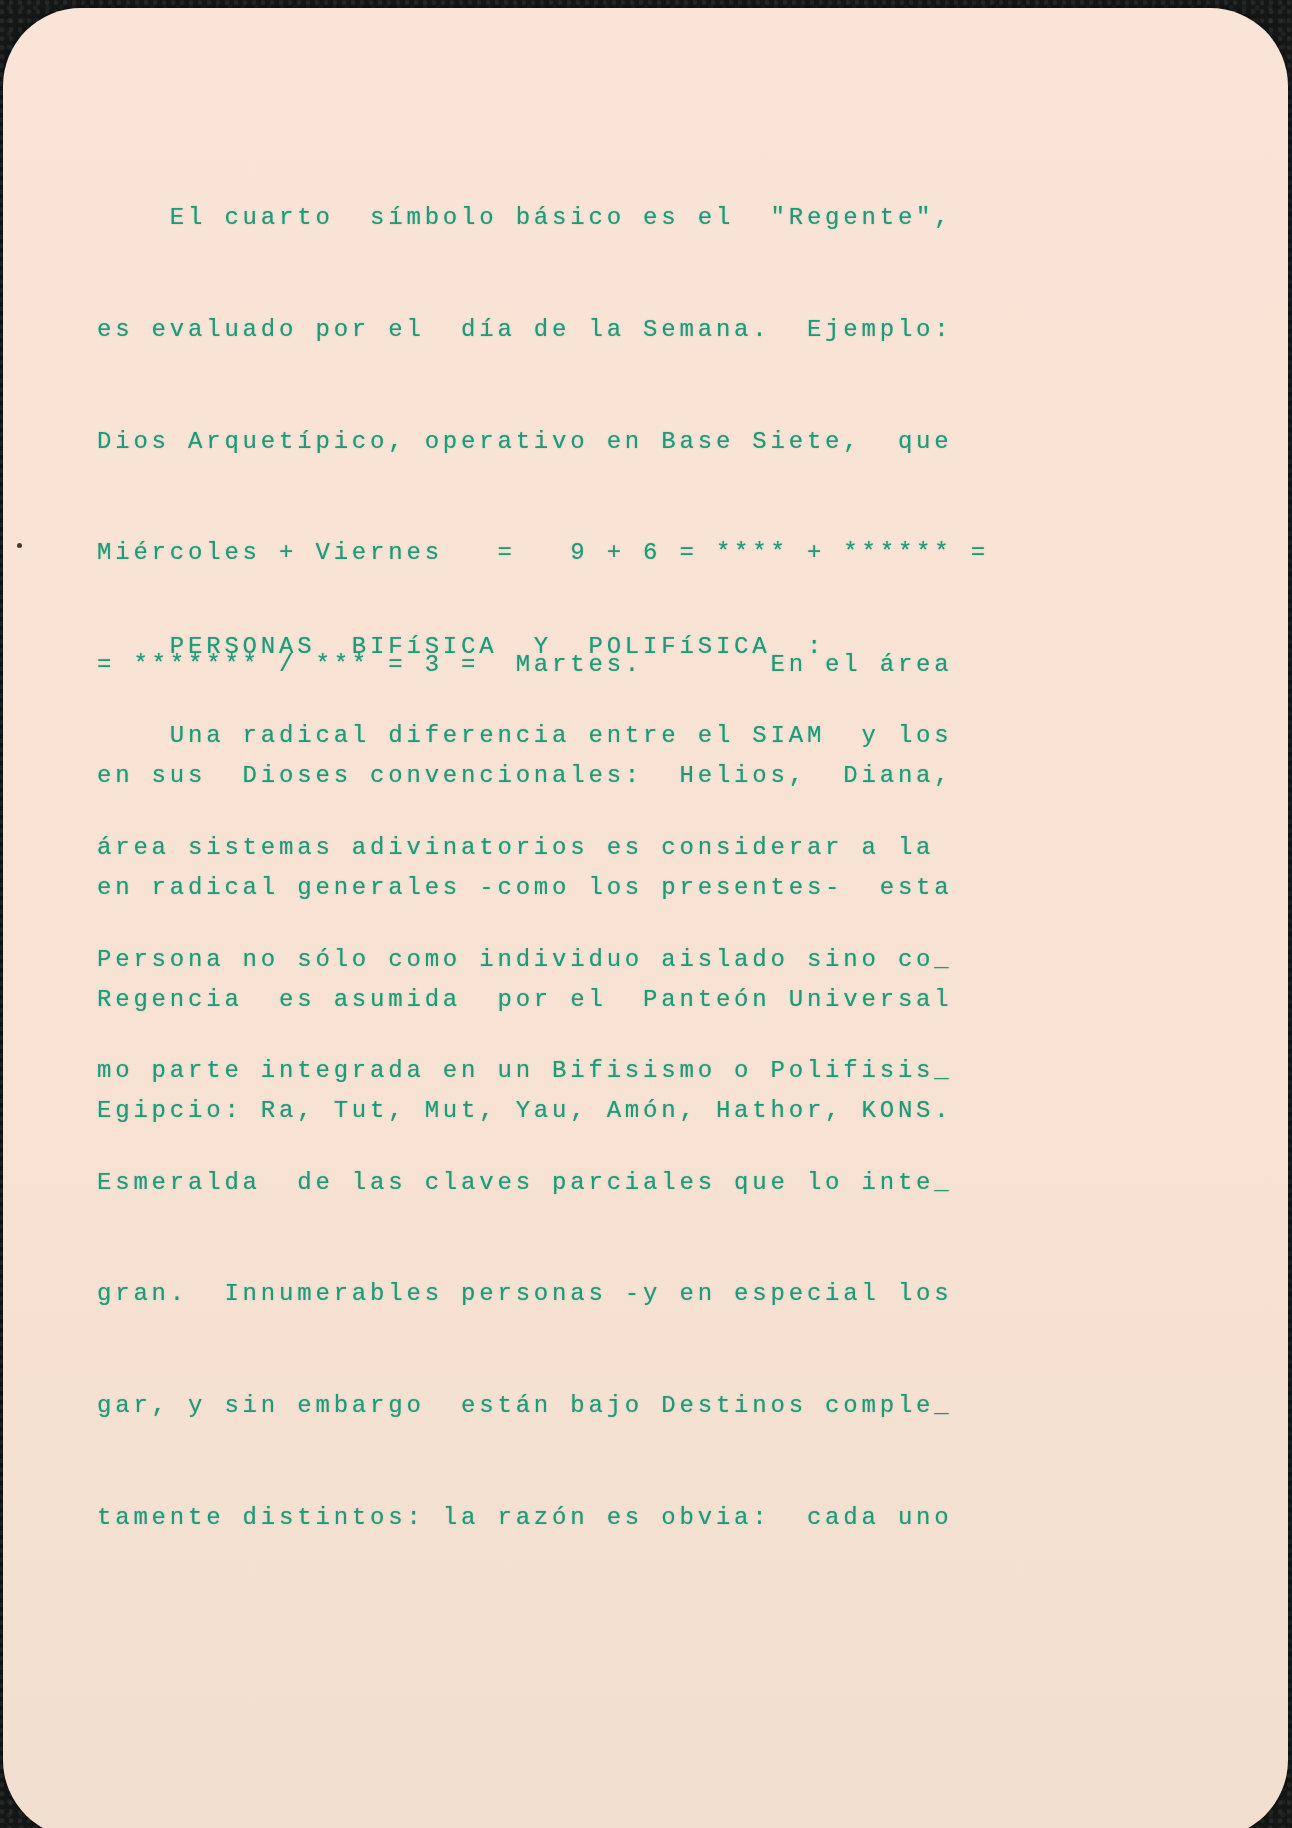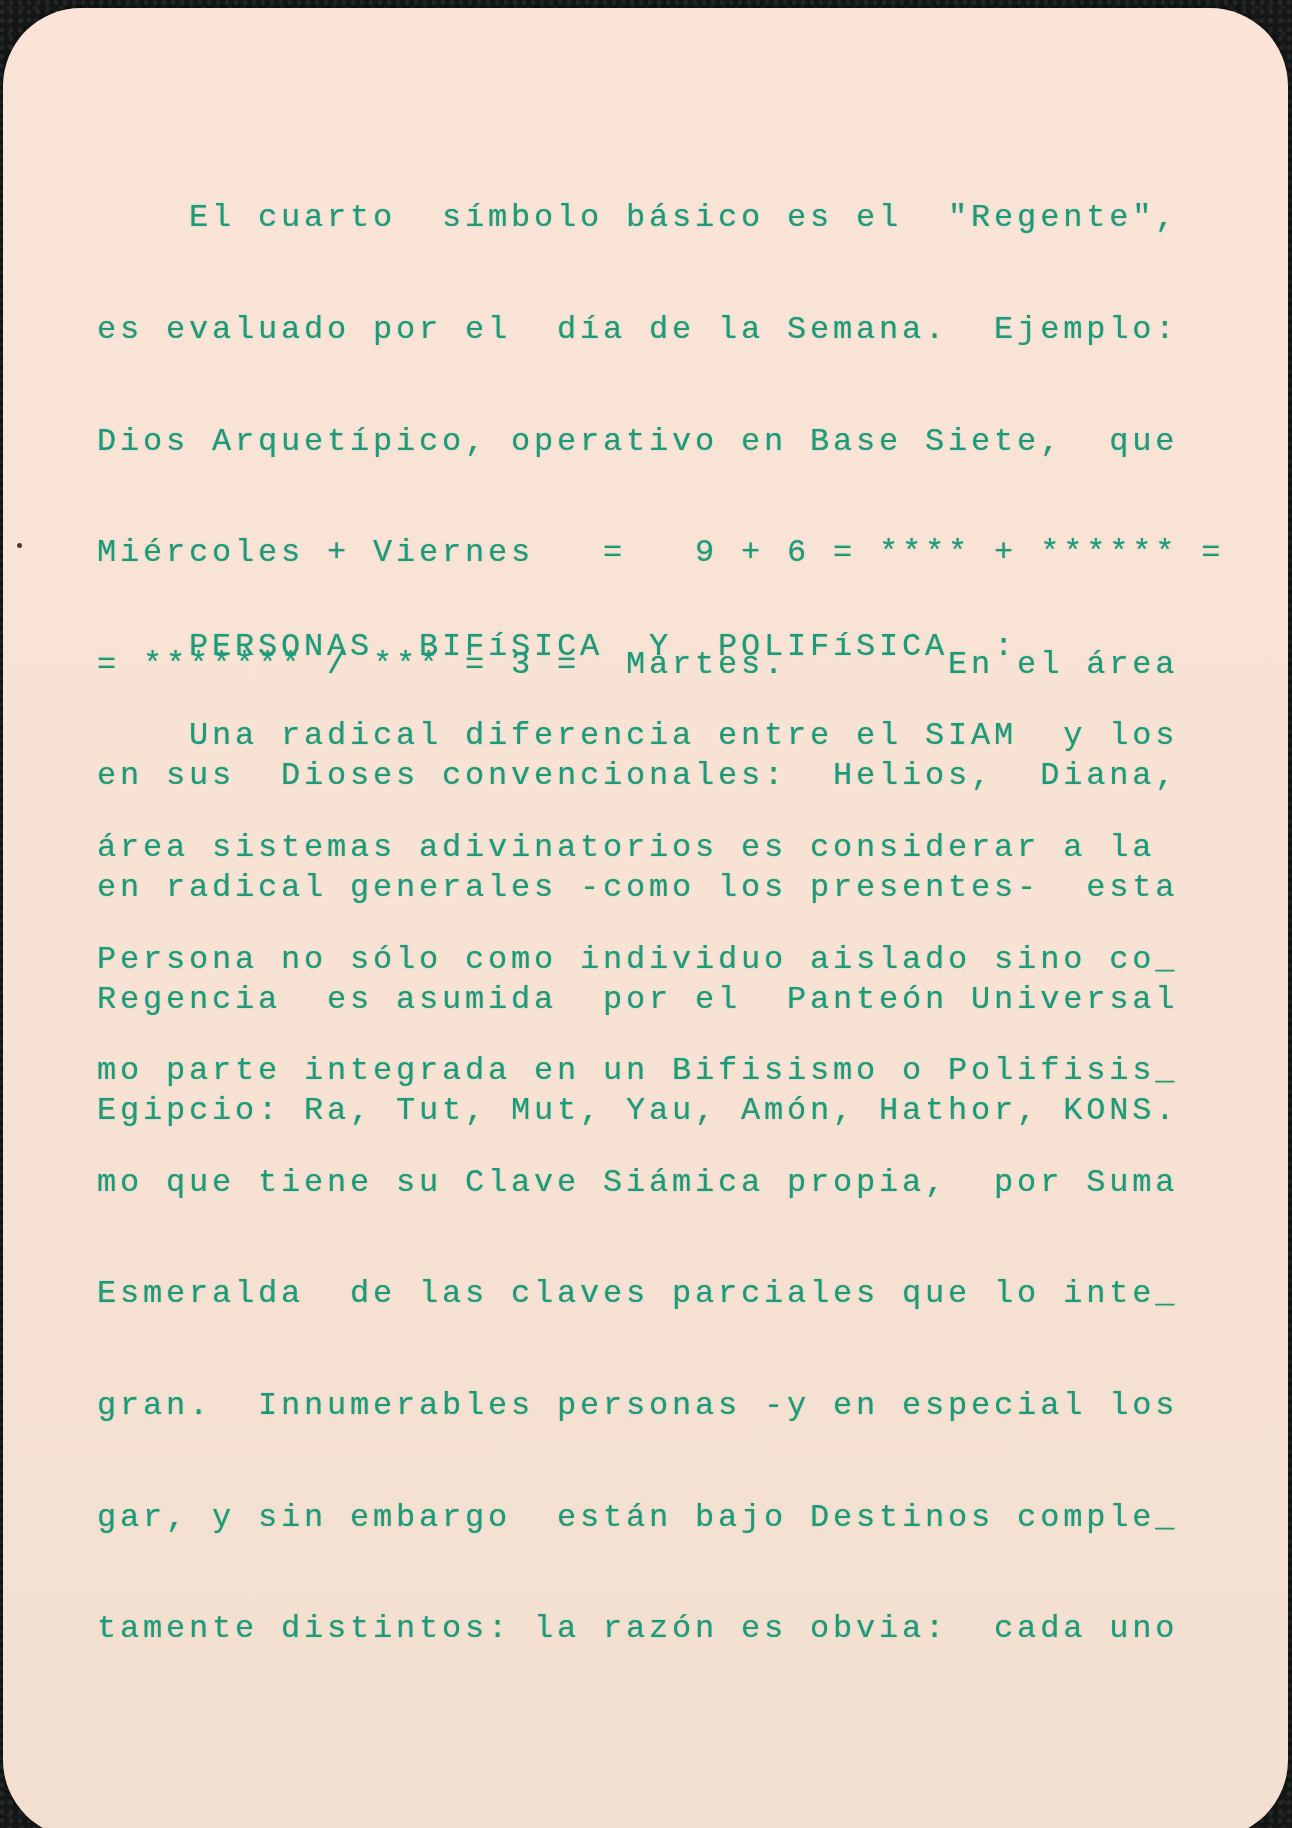--- a/index.html
+++ b/index.html
@@ -41,7 +41,7 @@
     position: absolute;
     left: 94px;
     font-family: "Liberation Mono", "DejaVu Sans Mono", monospace;
-    font-size: 32px;
+    font-size: 24px;
     letter-spacing: 3.8px;
     line-height: 37.2px;
     color: #1f9a78;

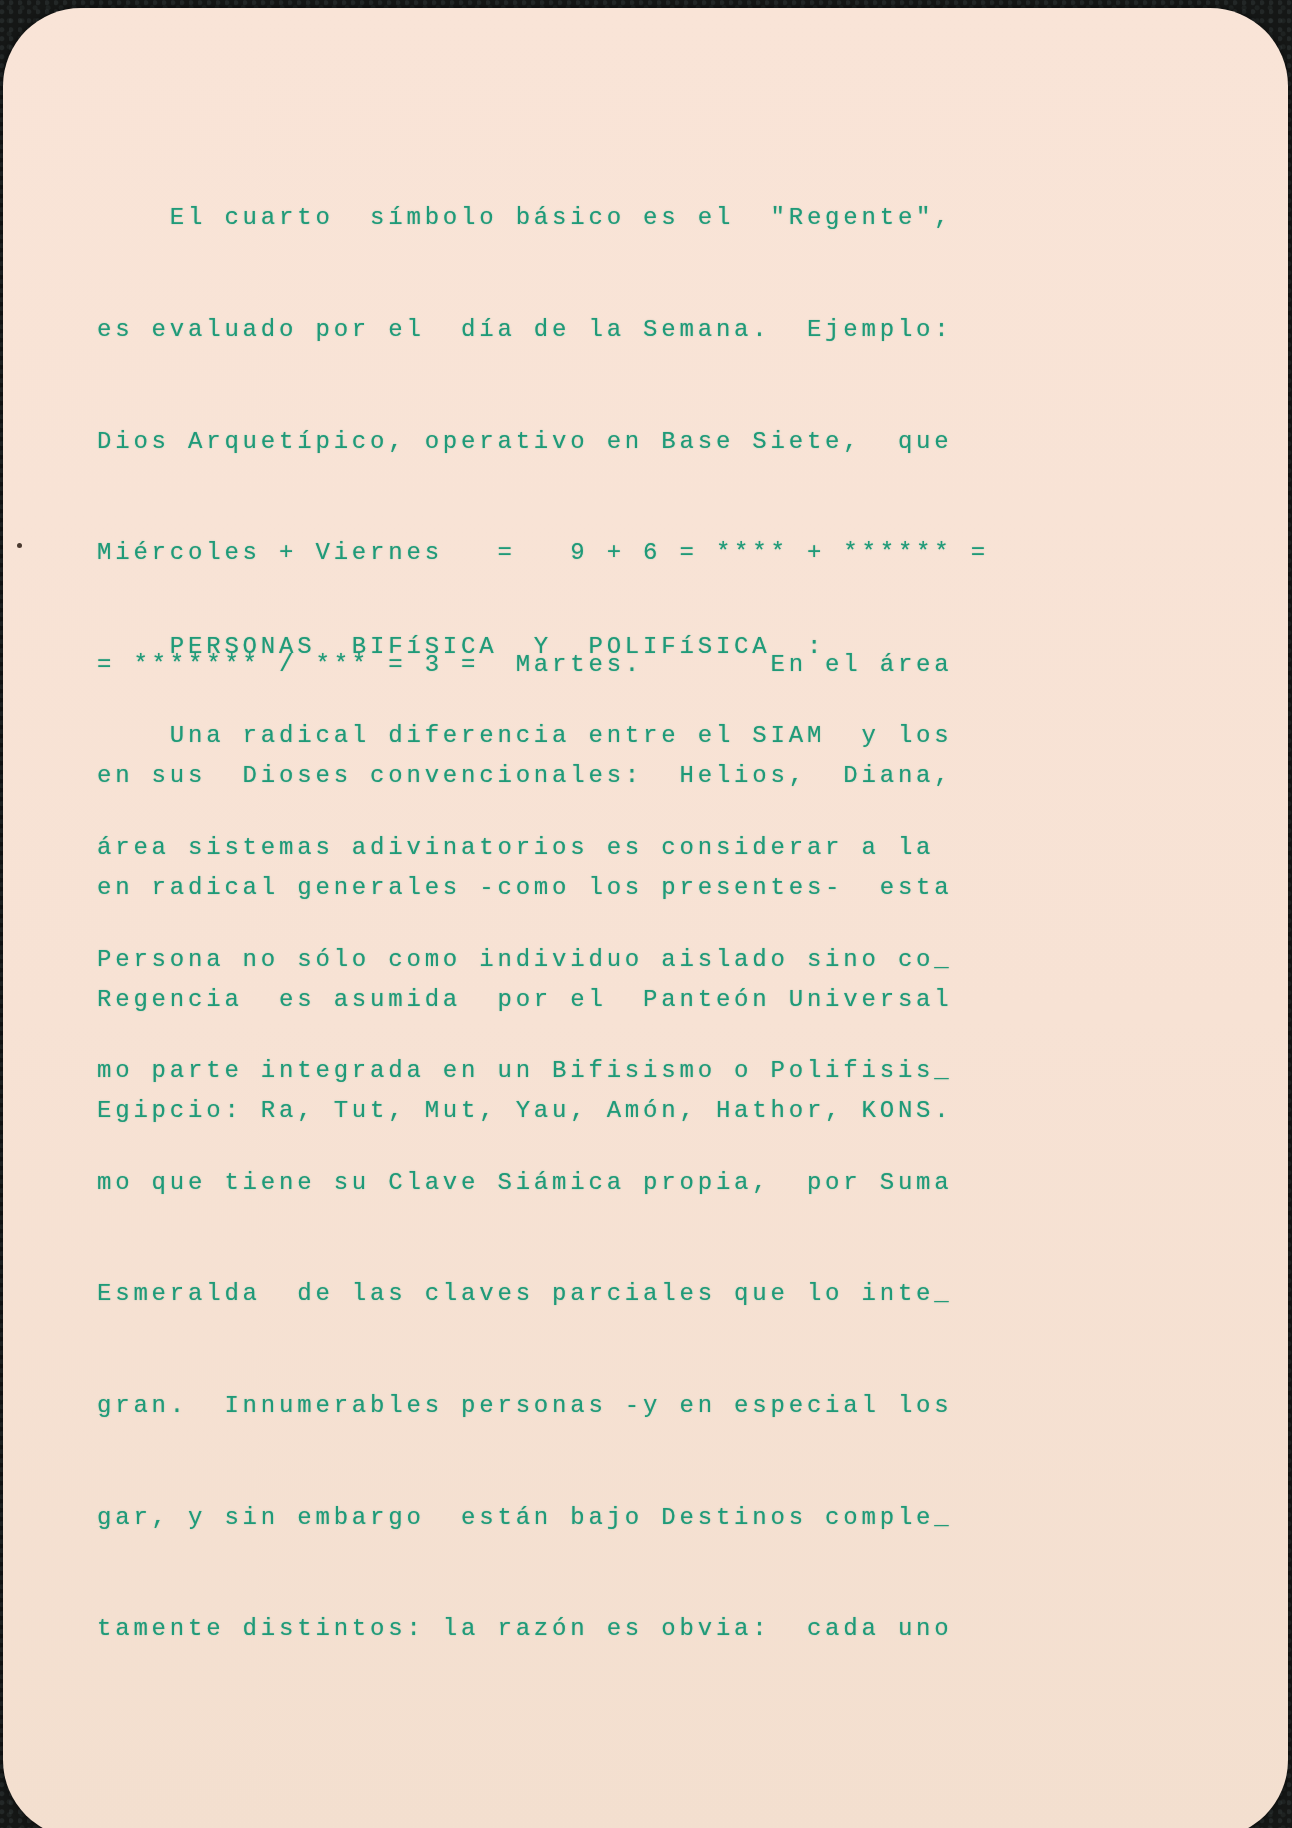--- a/index.html
+++ b/index.html
@@ -83,7 +83,6 @@
     <span class="line">área sistemas adivinatorios es considerar a la</span>
     <span class="line">Persona no sólo como individuo aislado sino co_</span>
     <span class="line">mo parte integrada en un Bifisismo o Polifisis_</span>
-    <span class="line">mo que tiene su Clave Siámica propia,  por Suma</span>
     <span class="line">Esmeralda  de las claves parciales que lo inte_</span>
     <span class="line">gran.  Innumerables personas -y en especial los</span>
     <span class="line">gar, y sin embargo  están bajo Destinos comple_</span>

